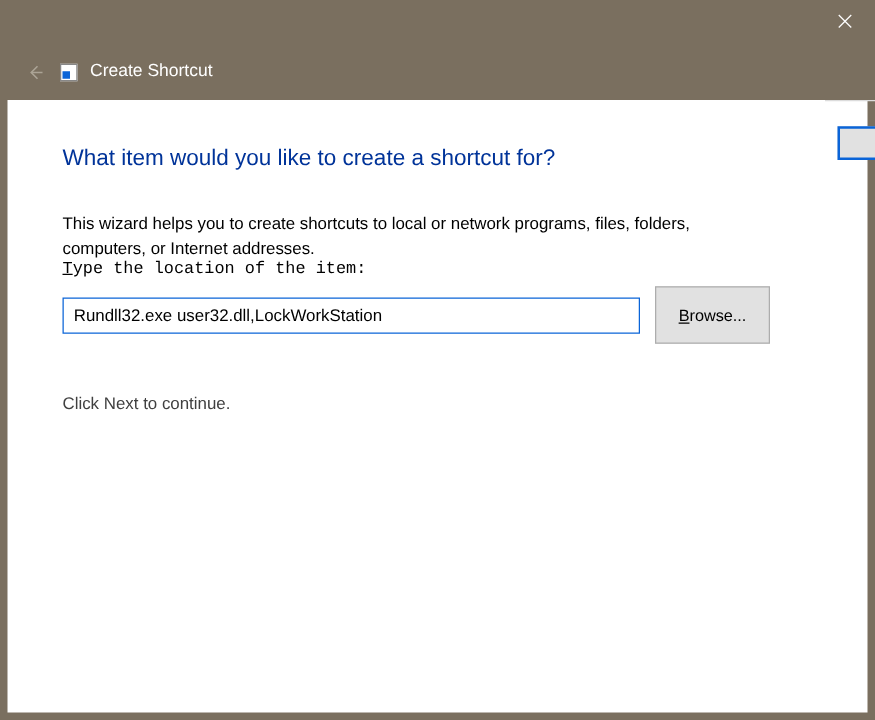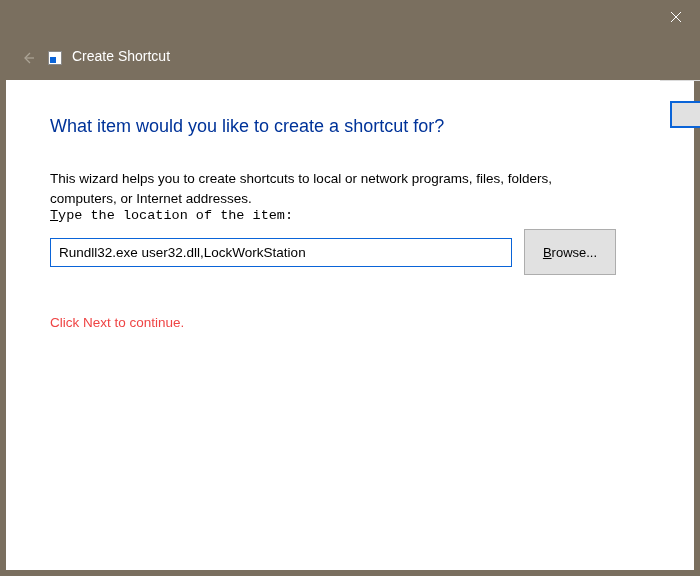--- a/index.html
+++ b/index.html
@@ -128,7 +128,7 @@
     .browse-btn .accel { text-decoration: underline; }
     .hint {
       font-size: 13.5px;
-      color: #ef4444;
+      color: #404040;
     }
     .footer {
       border-top: 1px solid #dcdcdc;

